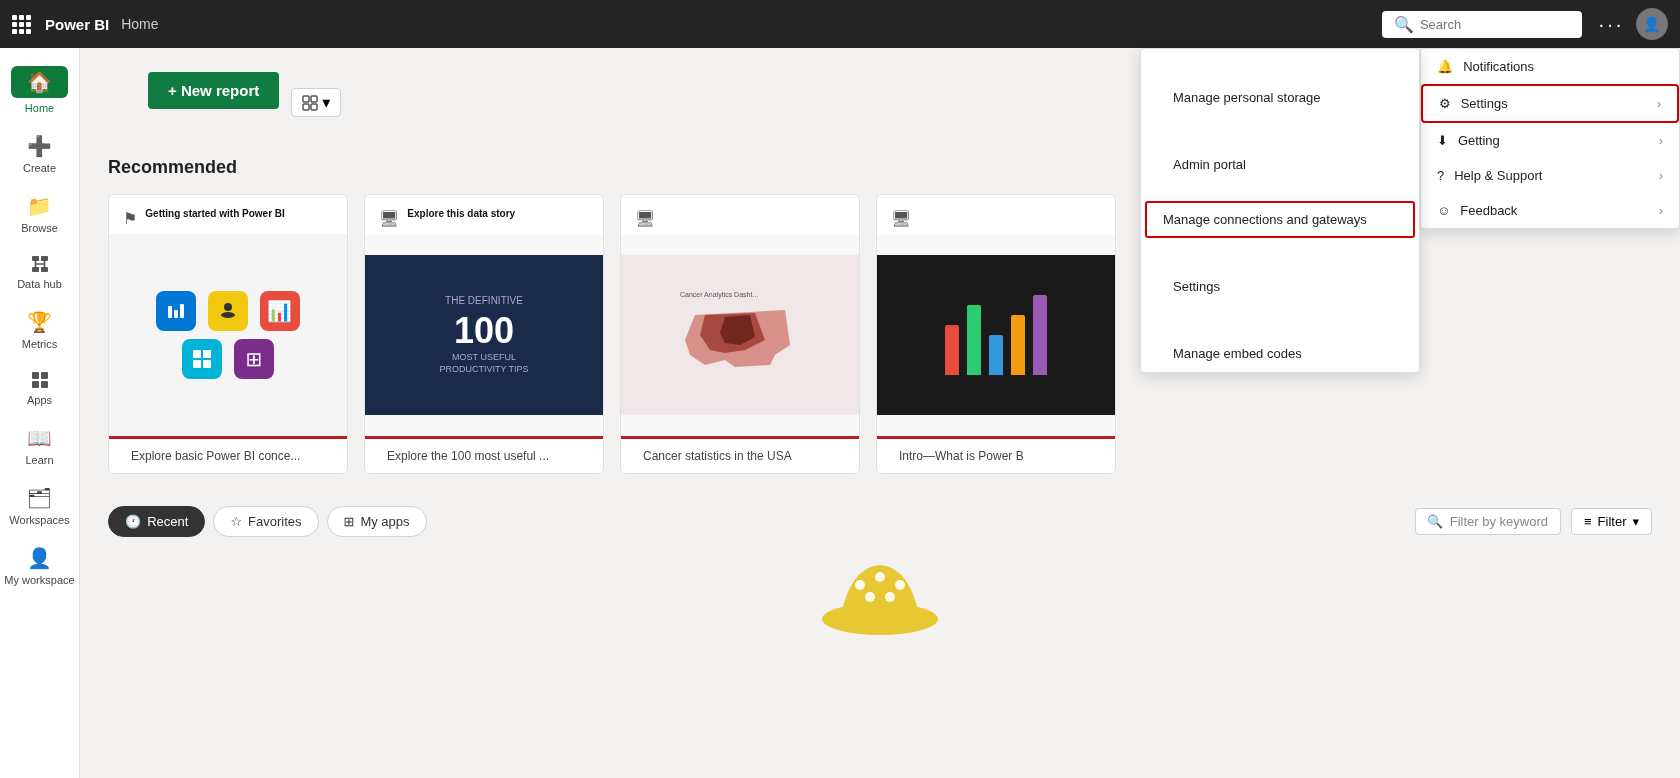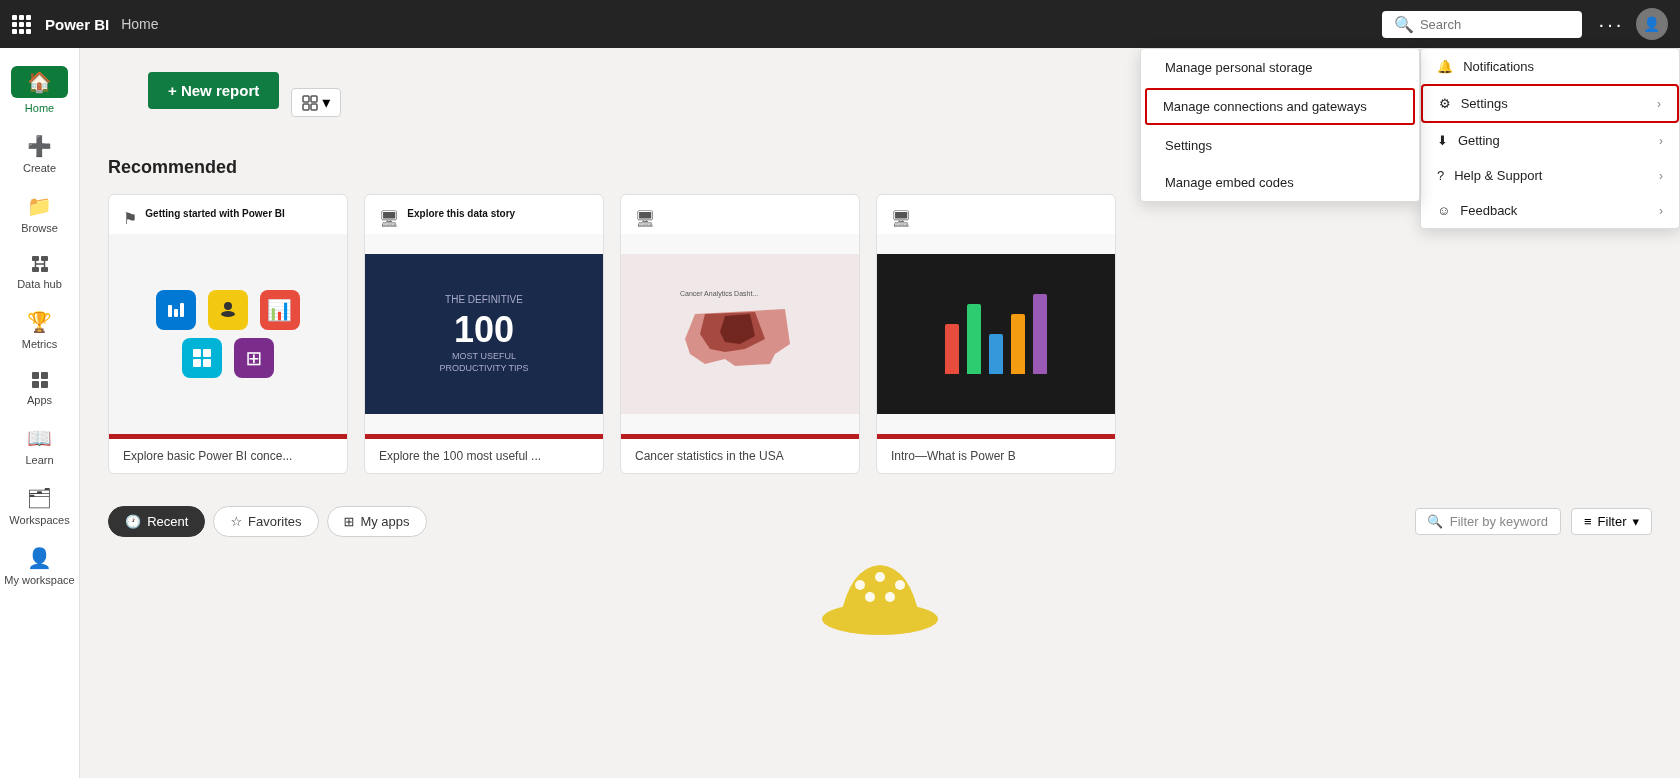--- a/index.html
+++ b/index.html
@@ -440,10 +440,11 @@
       width: 280px;
     }
     .context-menu-item {
-      padding: 11px 24px;
+      padding: 11px 32px;
       font-size: 13px;
       color: #222;
       cursor: pointer;
+      margin-top: 30px;
     }
     .context-menu-item.highlighted {
       border: 2px solid #cc0000;

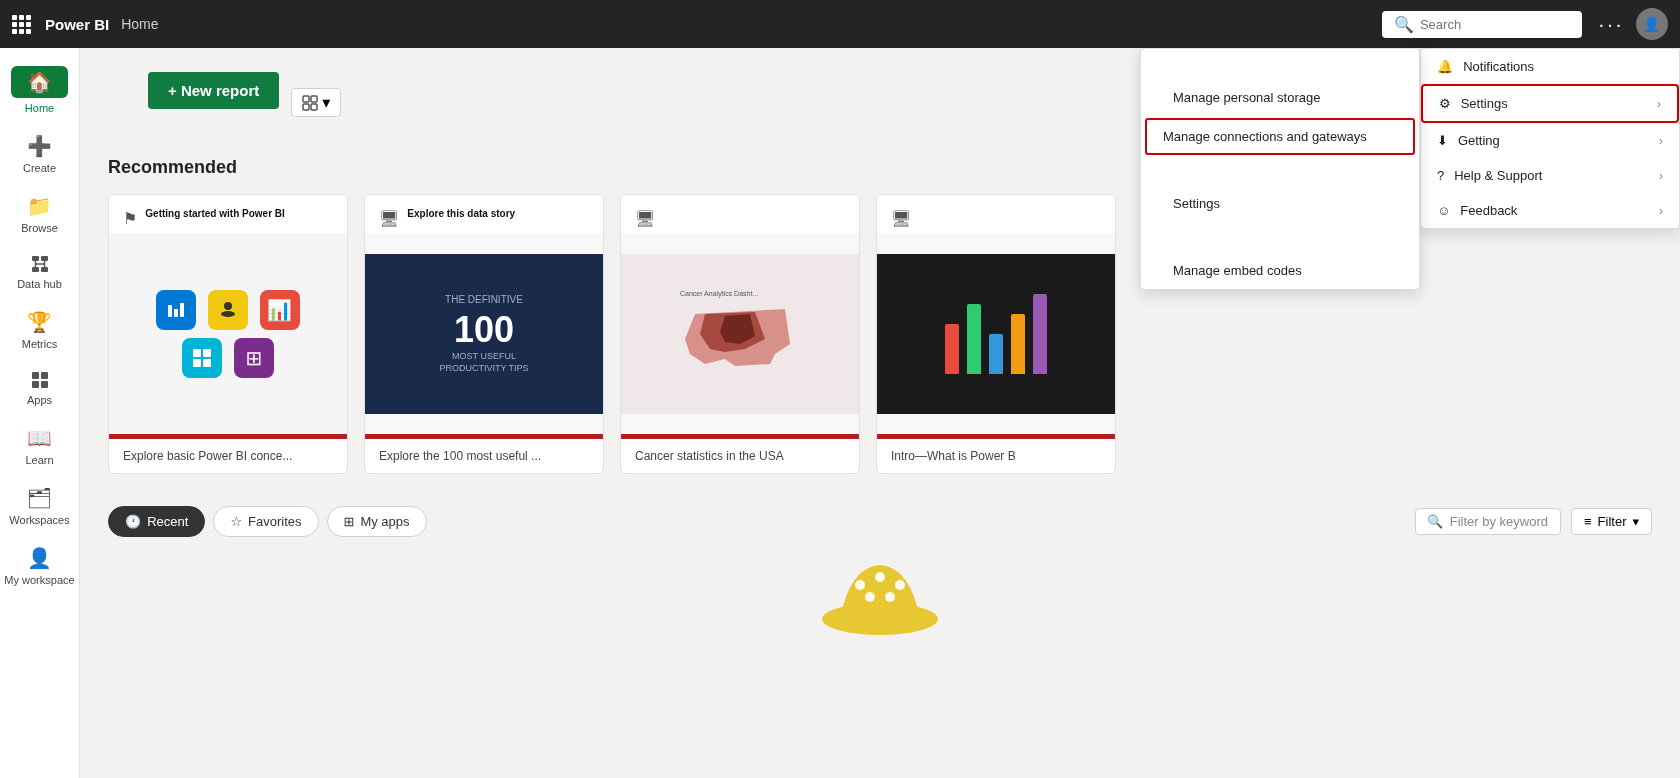--- a/index.html
+++ b/index.html
@@ -756,6 +756,9 @@
   <div class="context-menu-item">
     <span>Manage personal storage</span>
   </div>
+  <div class="context-menu-item">
+    <span>Admin portal</span>
+  </div>
   <div class="context-menu-item highlighted">
     <span>Manage connections and gateways</span>
   </div>

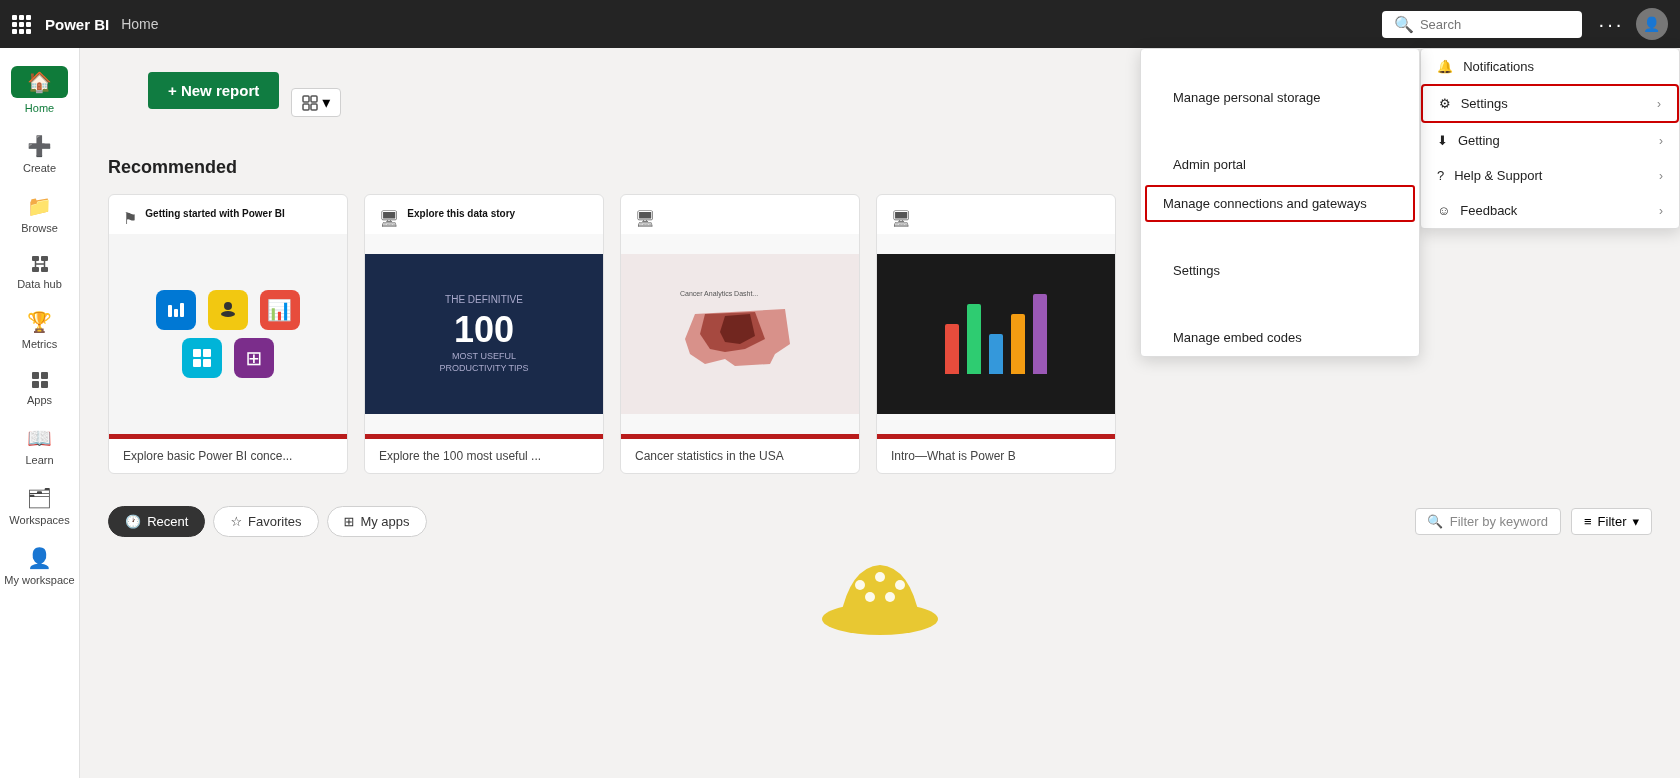--- a/index.html
+++ b/index.html
@@ -449,7 +449,7 @@
     .context-menu-item.highlighted {
       border: 2px solid #cc0000;
       border-radius: 3px;
-      margin: 2px 4px;
+      margin: 18px 4px;
       padding: 9px 16px;
     }
 

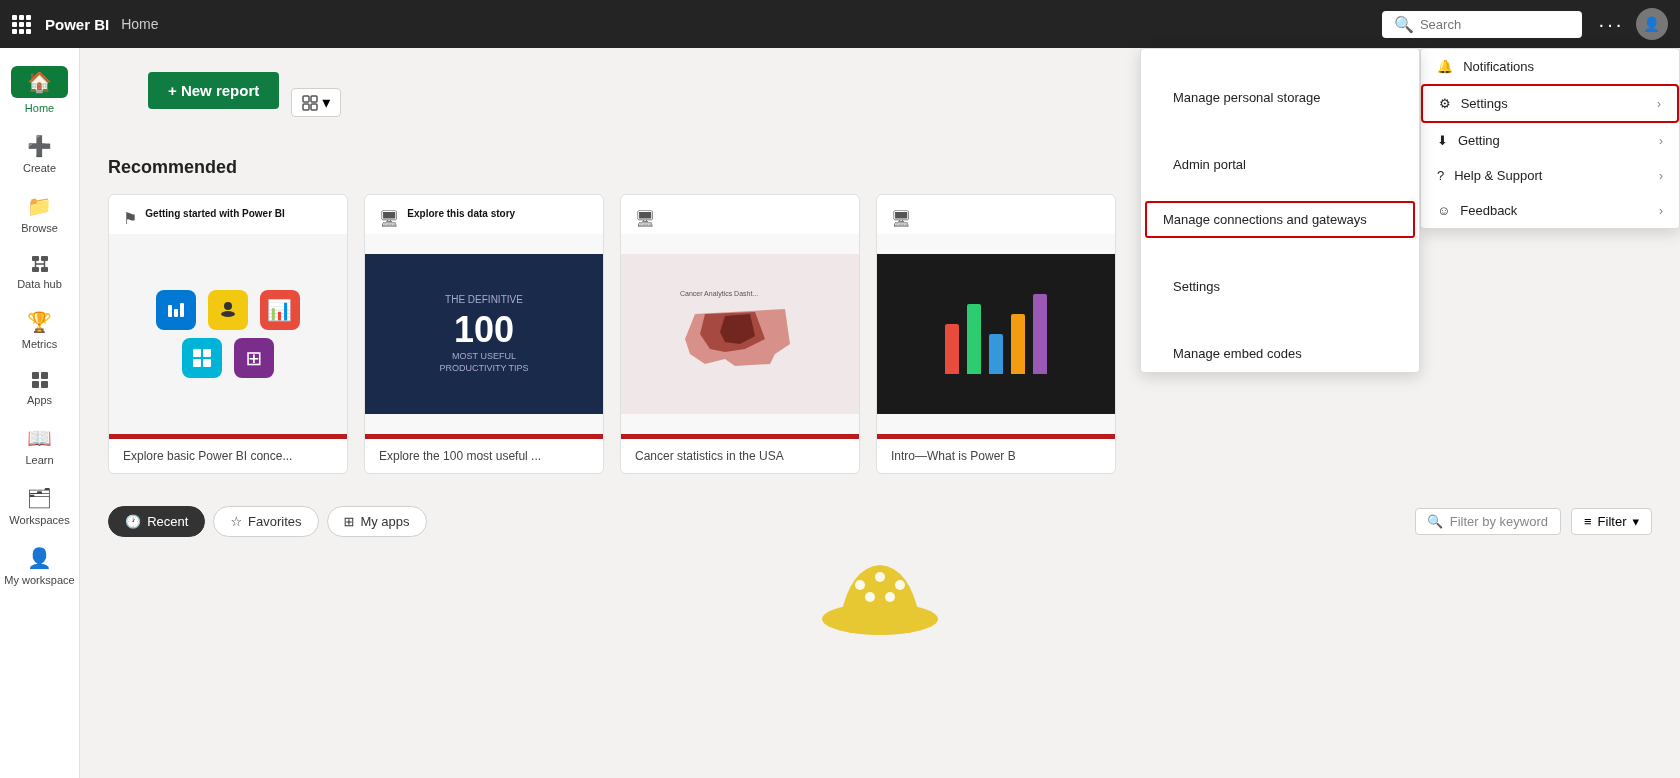--- a/index.html
+++ b/index.html
@@ -268,10 +268,10 @@
     .pbi-icon.purple { background: #7b2d8b; color: white; }
 
     .card-footer {
-      padding: 10px 14px;
+      padding: 10px 22px;
       font-size: 12px;
       color: #444;
-      border-top: 5px solid #b91c1c;
+      border-top: 3px solid #b91c1c;
     }
 
     

